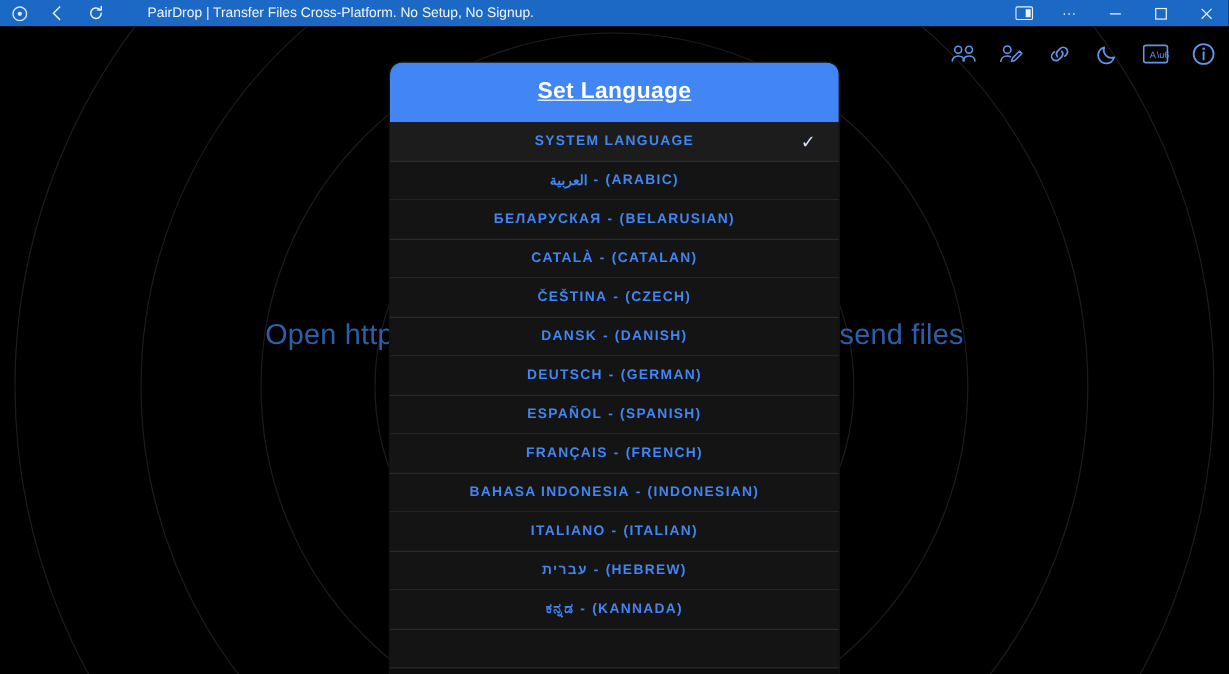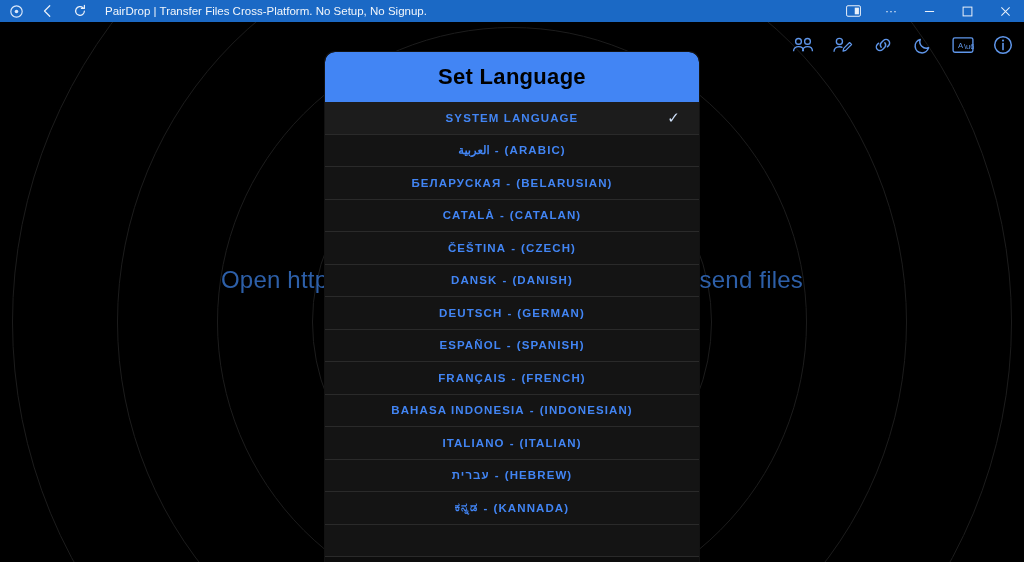--- a/index.html
+++ b/index.html
@@ -24,7 +24,7 @@
     color: #e9eef6; font-size: 12px;
   }
   .tb-btn svg { display: block; }
-  .tb-title { margin-left: 9px; white-space: nowrap; color: #f2f6fb; font-size: 11.5px; }
+  .tb-title { margin-left: 27px; white-space: nowrap; color: #f2f6fb; font-size: 11.5px; }
   .tb-right { margin-left: auto; display: flex; align-items: center; height: 100%; }
   .tb-rbtn {
     width: 38px; height: 22px; display: flex; align-items: center; justify-content: center;

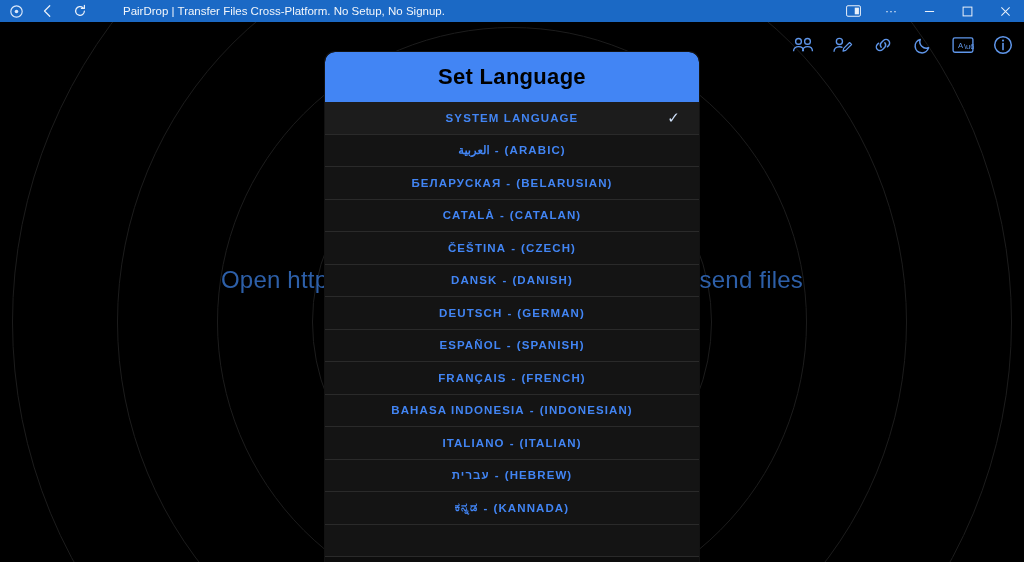--- a/index.html
+++ b/index.html
@@ -66,10 +66,11 @@
     box-shadow: 0 0 0 1px #121212;
   }
   .dialog-header {
-    height: 50px; background: #4285f4; color: #000000;
+    height: 50px; background: #4285f4; color: #ffffff;
     display: flex; align-items: center; justify-content: center;
-    font-size: 22px; font-weight: bold; letter-spacing: .3px;
+    font-size: 19px; font-weight: bold; letter-spacing: .3px;
     border-radius: 10px 10px 0 0;
+    text-decoration: underline;
   }
   .lang-list { background: #0f0f0f; }
   .lang-row {

